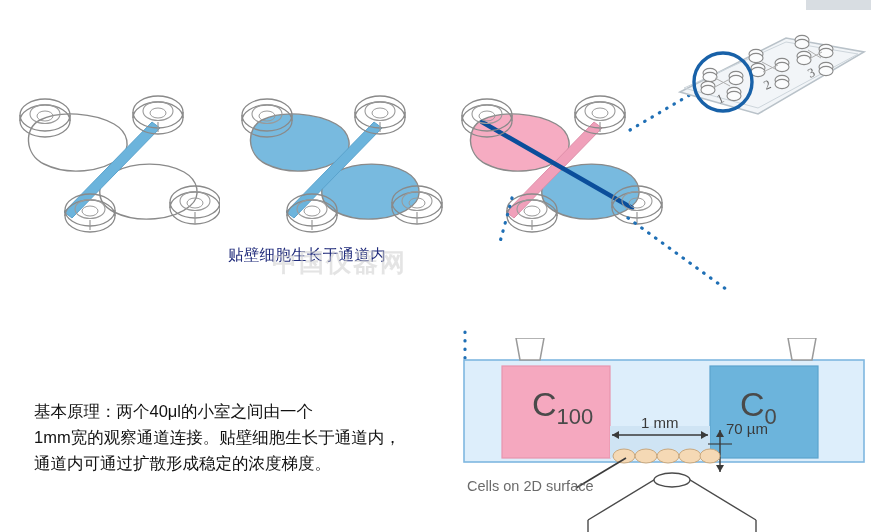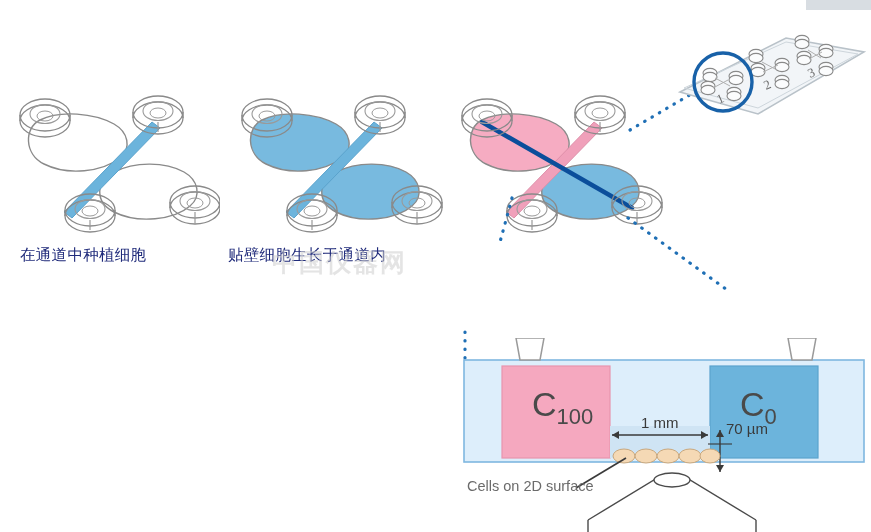--- a/index.html
+++ b/index.html
@@ -82,7 +82,6 @@
     <path d="M 148 42 l 0 10 M 80 140 l 0 10 M 185 132 l 0 12" stroke="#9a9a9a" stroke-width="1.2" fill="none"></path>
   </svg>
 
-  <div class="abs caption cap1 nosel">在通道中种植细胞</div>
 
   <svg class="abs" style="left:232px;top:80px;" width="215" height="165" viewBox="0 0 215 165">
     <path d="M 30 40 C 14 48 14 74 34 84 C 58 96 92 92 110 78 C 122 68 118 52 104 44 C 84 33 50 30 30 40 Z" fill="#6cb4dc" fill-opacity="0.92" stroke="#8a8a8a" stroke-width="1.4"></path>

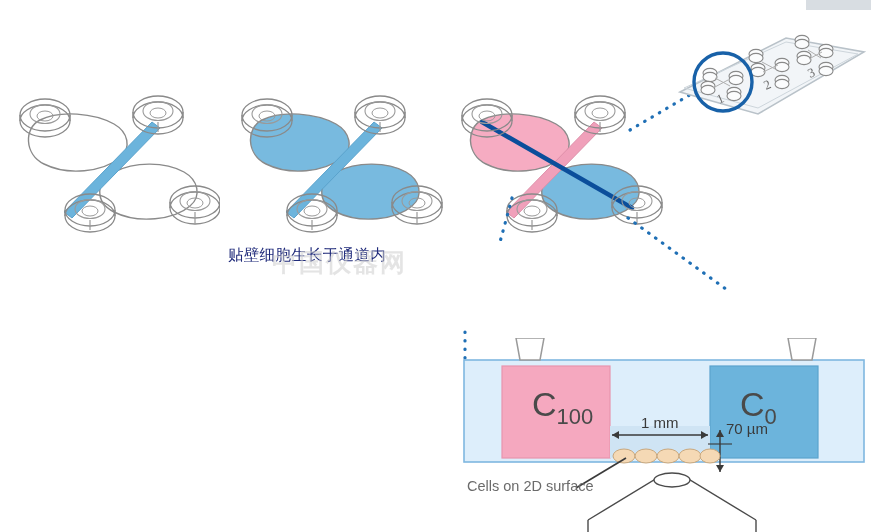--- a/index.html
+++ b/index.html
@@ -188,6 +188,9 @@
     <text x="142" y="60" font-family="Liberation Serif, serif" font-size="13" fill="#6b6b6b" transform="rotate(-24 142 60)">3</text>
   </svg>
 
+  <div class="abs principle nosel">基本原理：两个40μl的小室之间由一个
+1mm宽的观察通道连接。贴壁细胞生长于通道内，
+通道内可通过扩散形成稳定的浓度梯度。</div>
 
   <svg class="abs" style="left:458px;top:338px;" width="413" height="194" viewBox="0 0 413 194">
 

